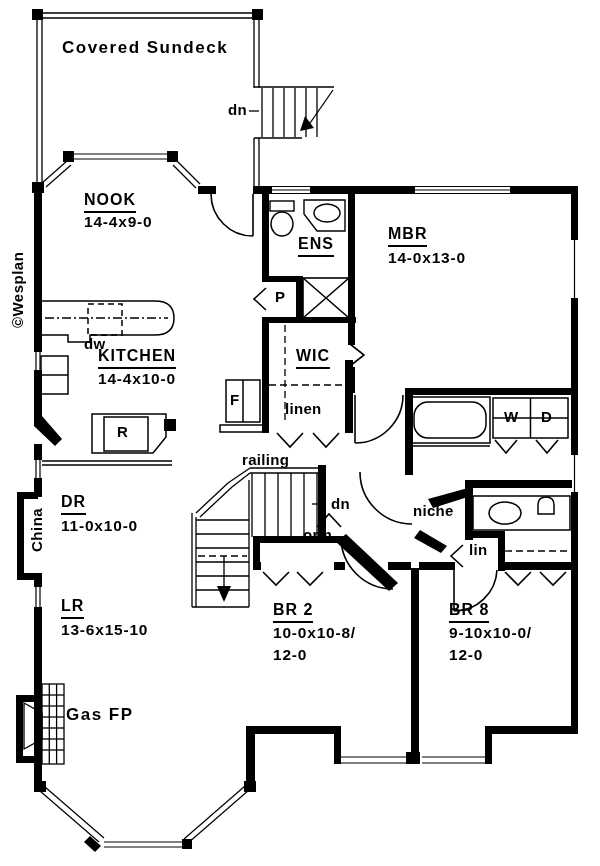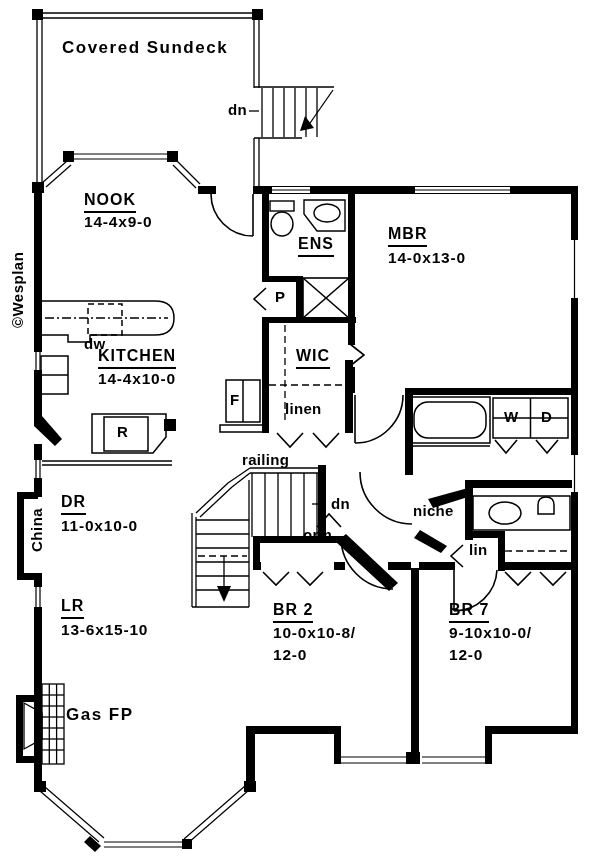--- a/index.html
+++ b/index.html
@@ -310,7 +310,7 @@
 <div class="lbl dims" style="left:273px;top:625px">10-0x10-8/</div>
 <div class="lbl dims" style="left:273px;top:647px">12-0</div>
 
-<div class="lbl" style="left:449px;top:602px"><span class="room">BR 7</span></div>
+<div class="lbl" style="left:449px;top:602px"><span class="room">BR 8</span></div>
 <div class="lbl dims" style="left:449px;top:625px">9-10x10-0/</div>
 <div class="lbl dims" style="left:449px;top:647px">12-0</div>
 

